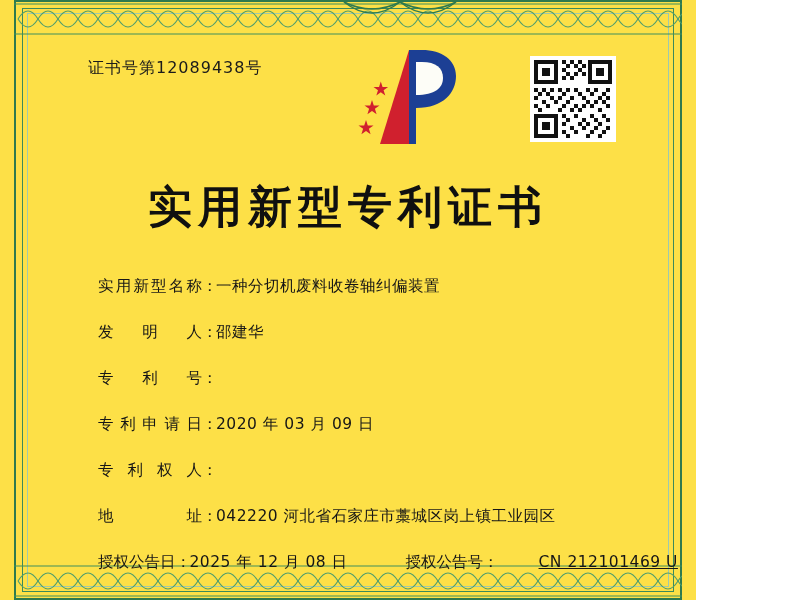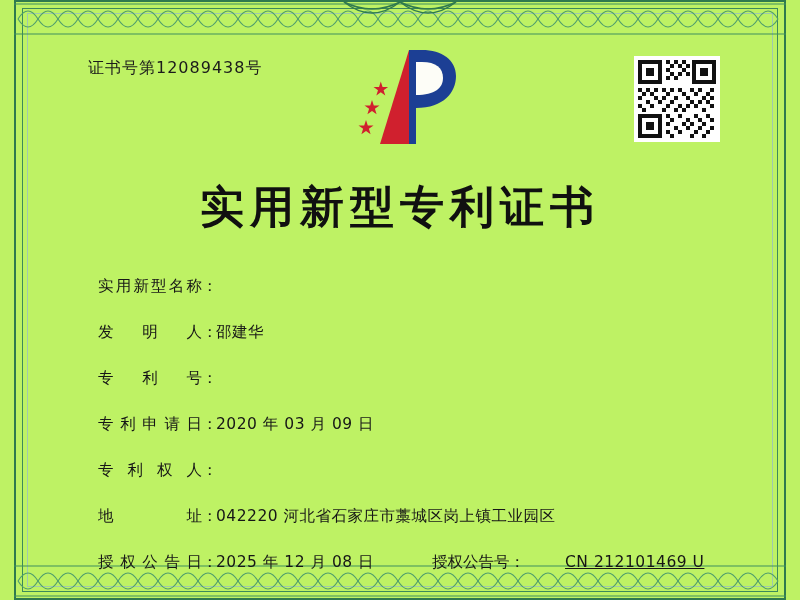--- a/index.html
+++ b/index.html
@@ -12,9 +12,9 @@
   }
   #certificate {
     position: relative;
-    width: 800px;
+    width: 696px;
     height: 600px;
-    background: #bef264;
+    background: #fde047;
     overflow: hidden;
   }
   

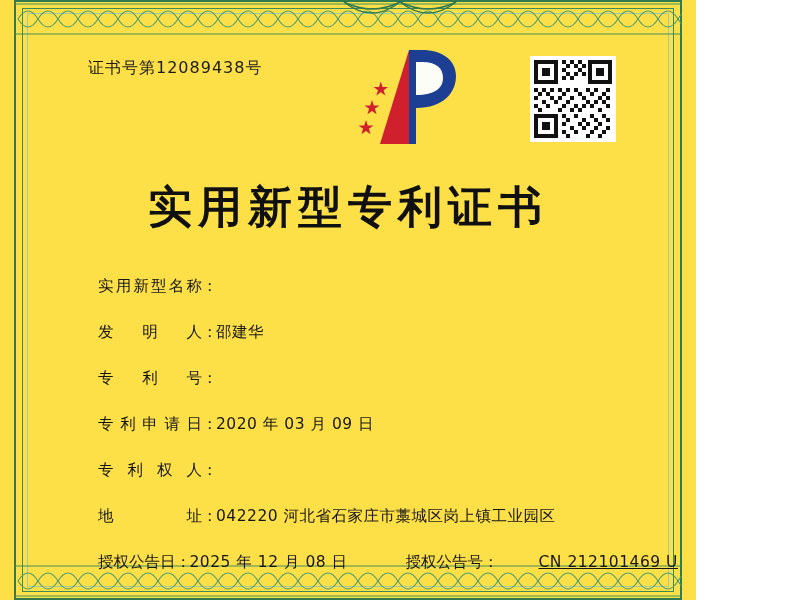--- a/index.html
+++ b/index.html
@@ -314,6 +314,7 @@
         <span class="lab-char">称</span>
       </span>
       <span class="field-colon">：</span>
+      <span class="field-value">一种分切机废料收卷轴纠偏装置</span>
     </div>
 
     <div class="field-row">

